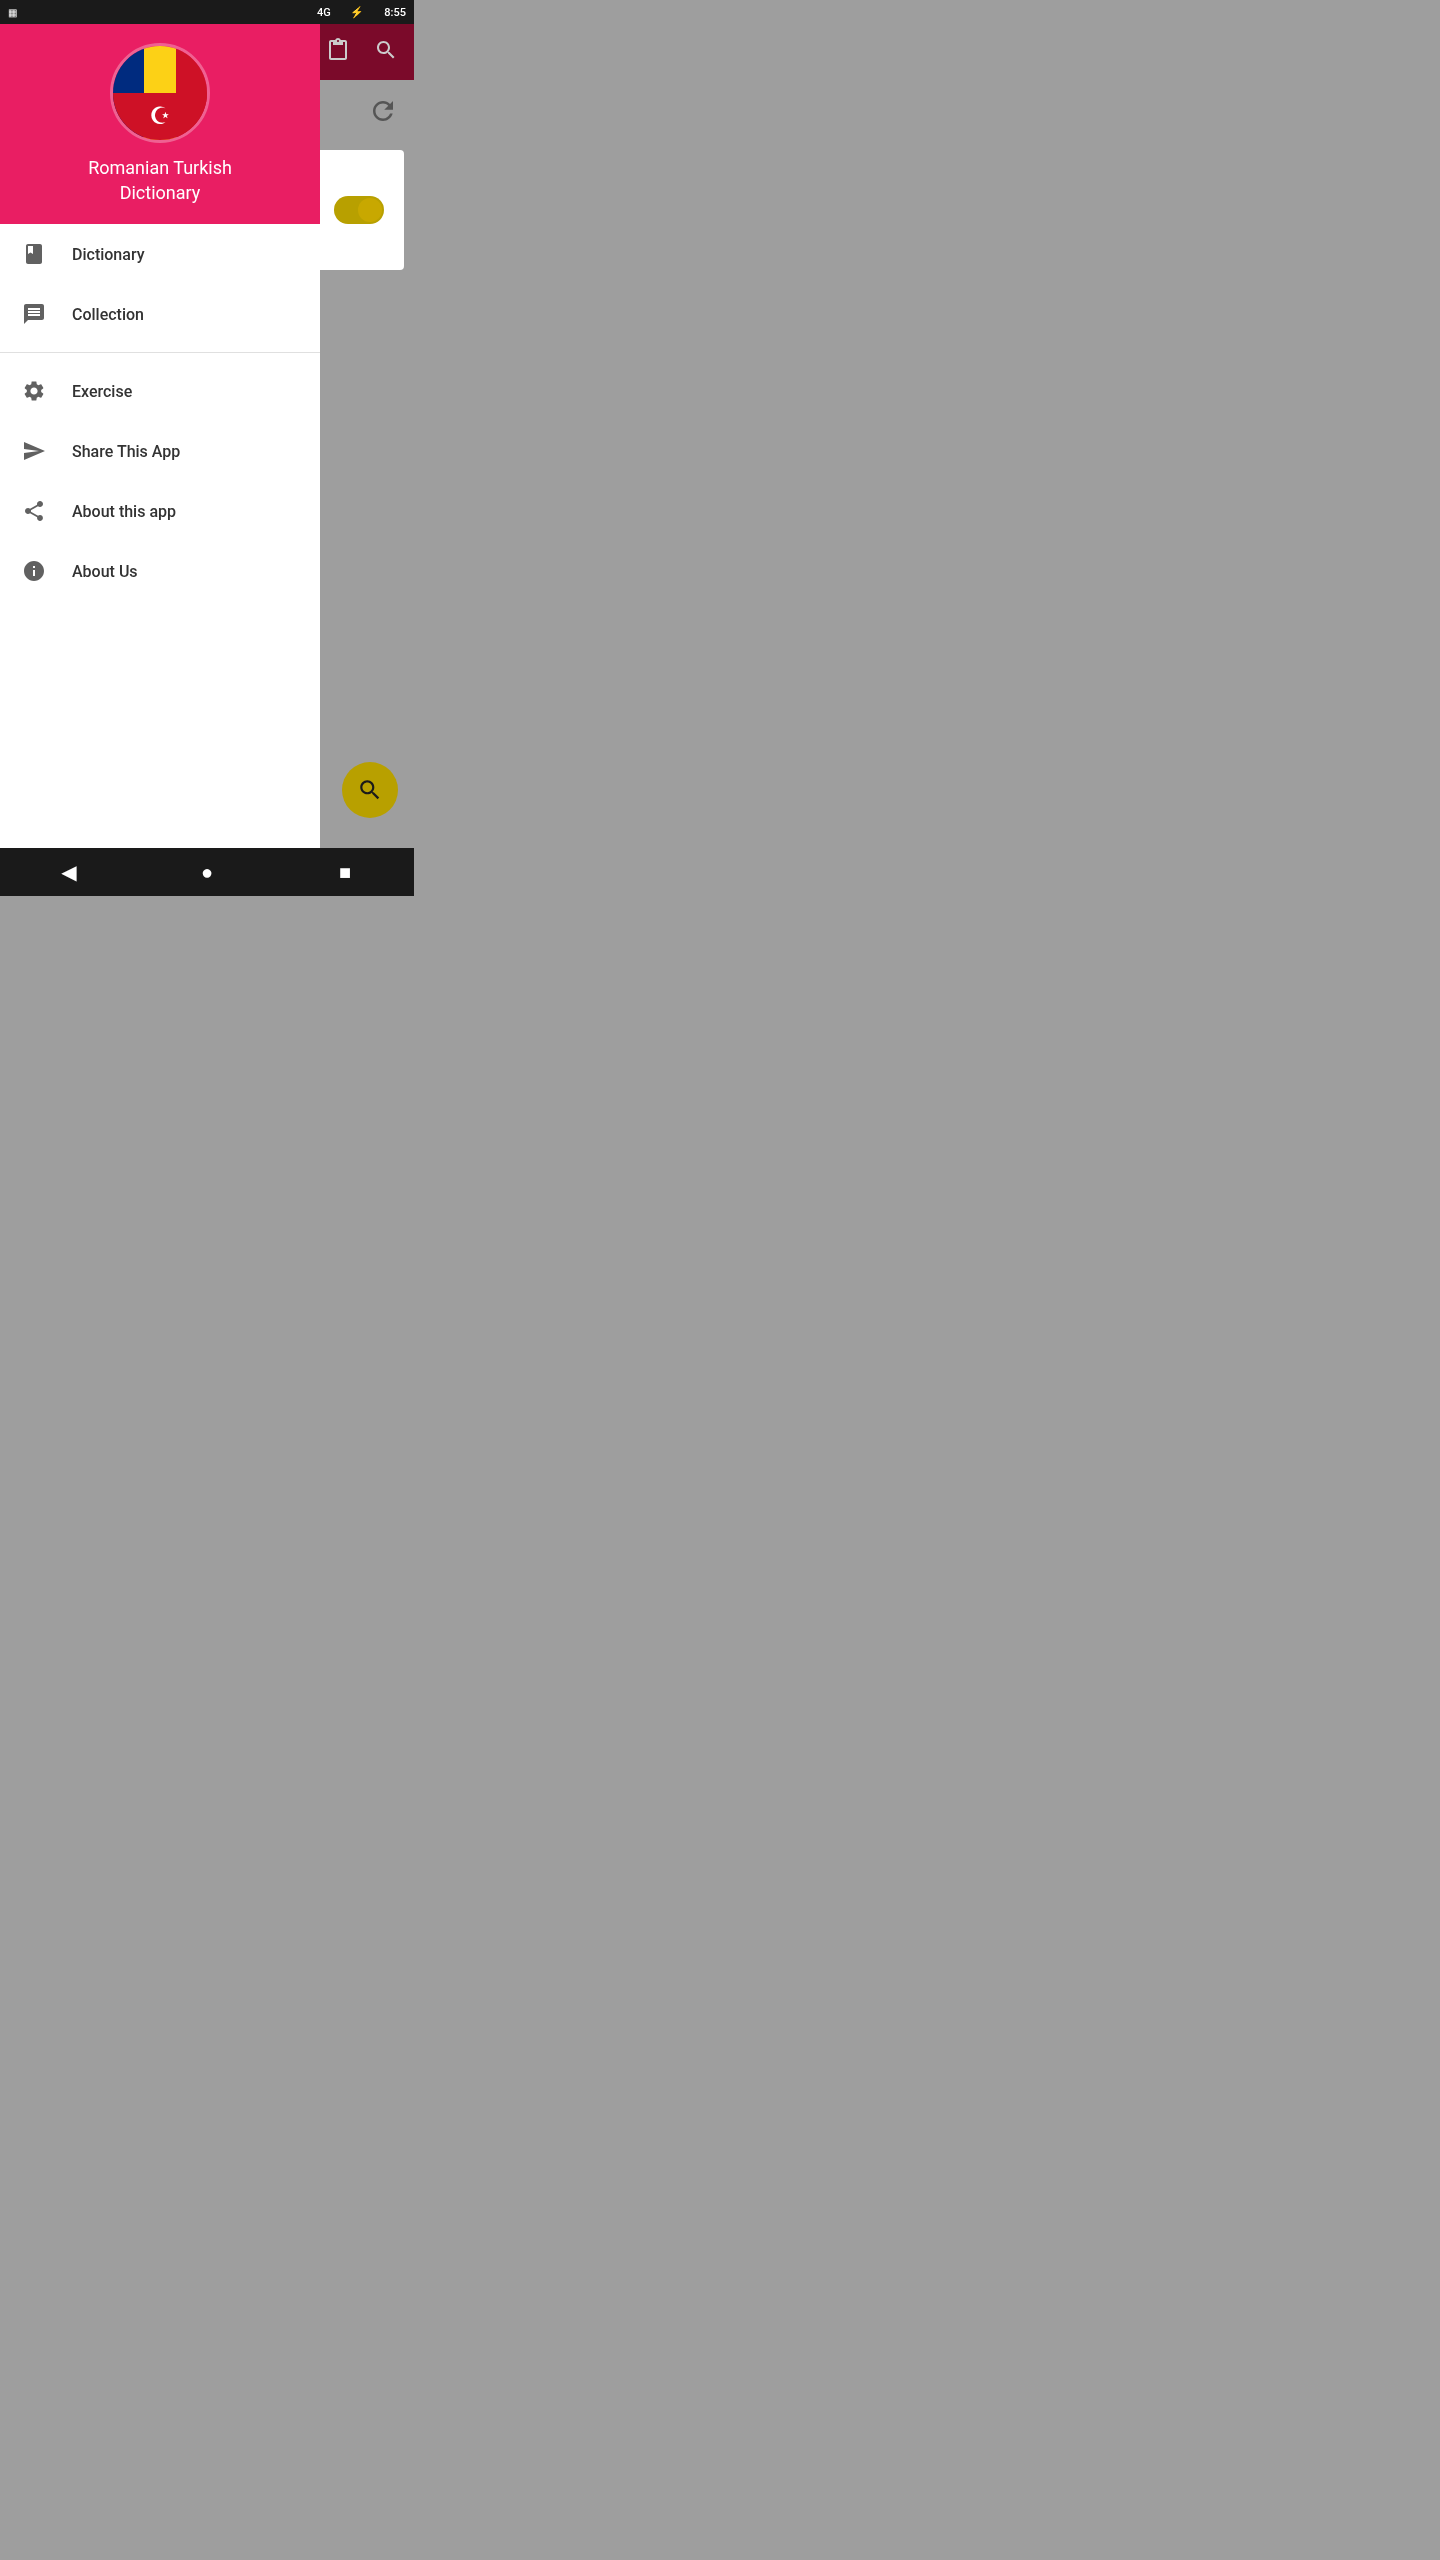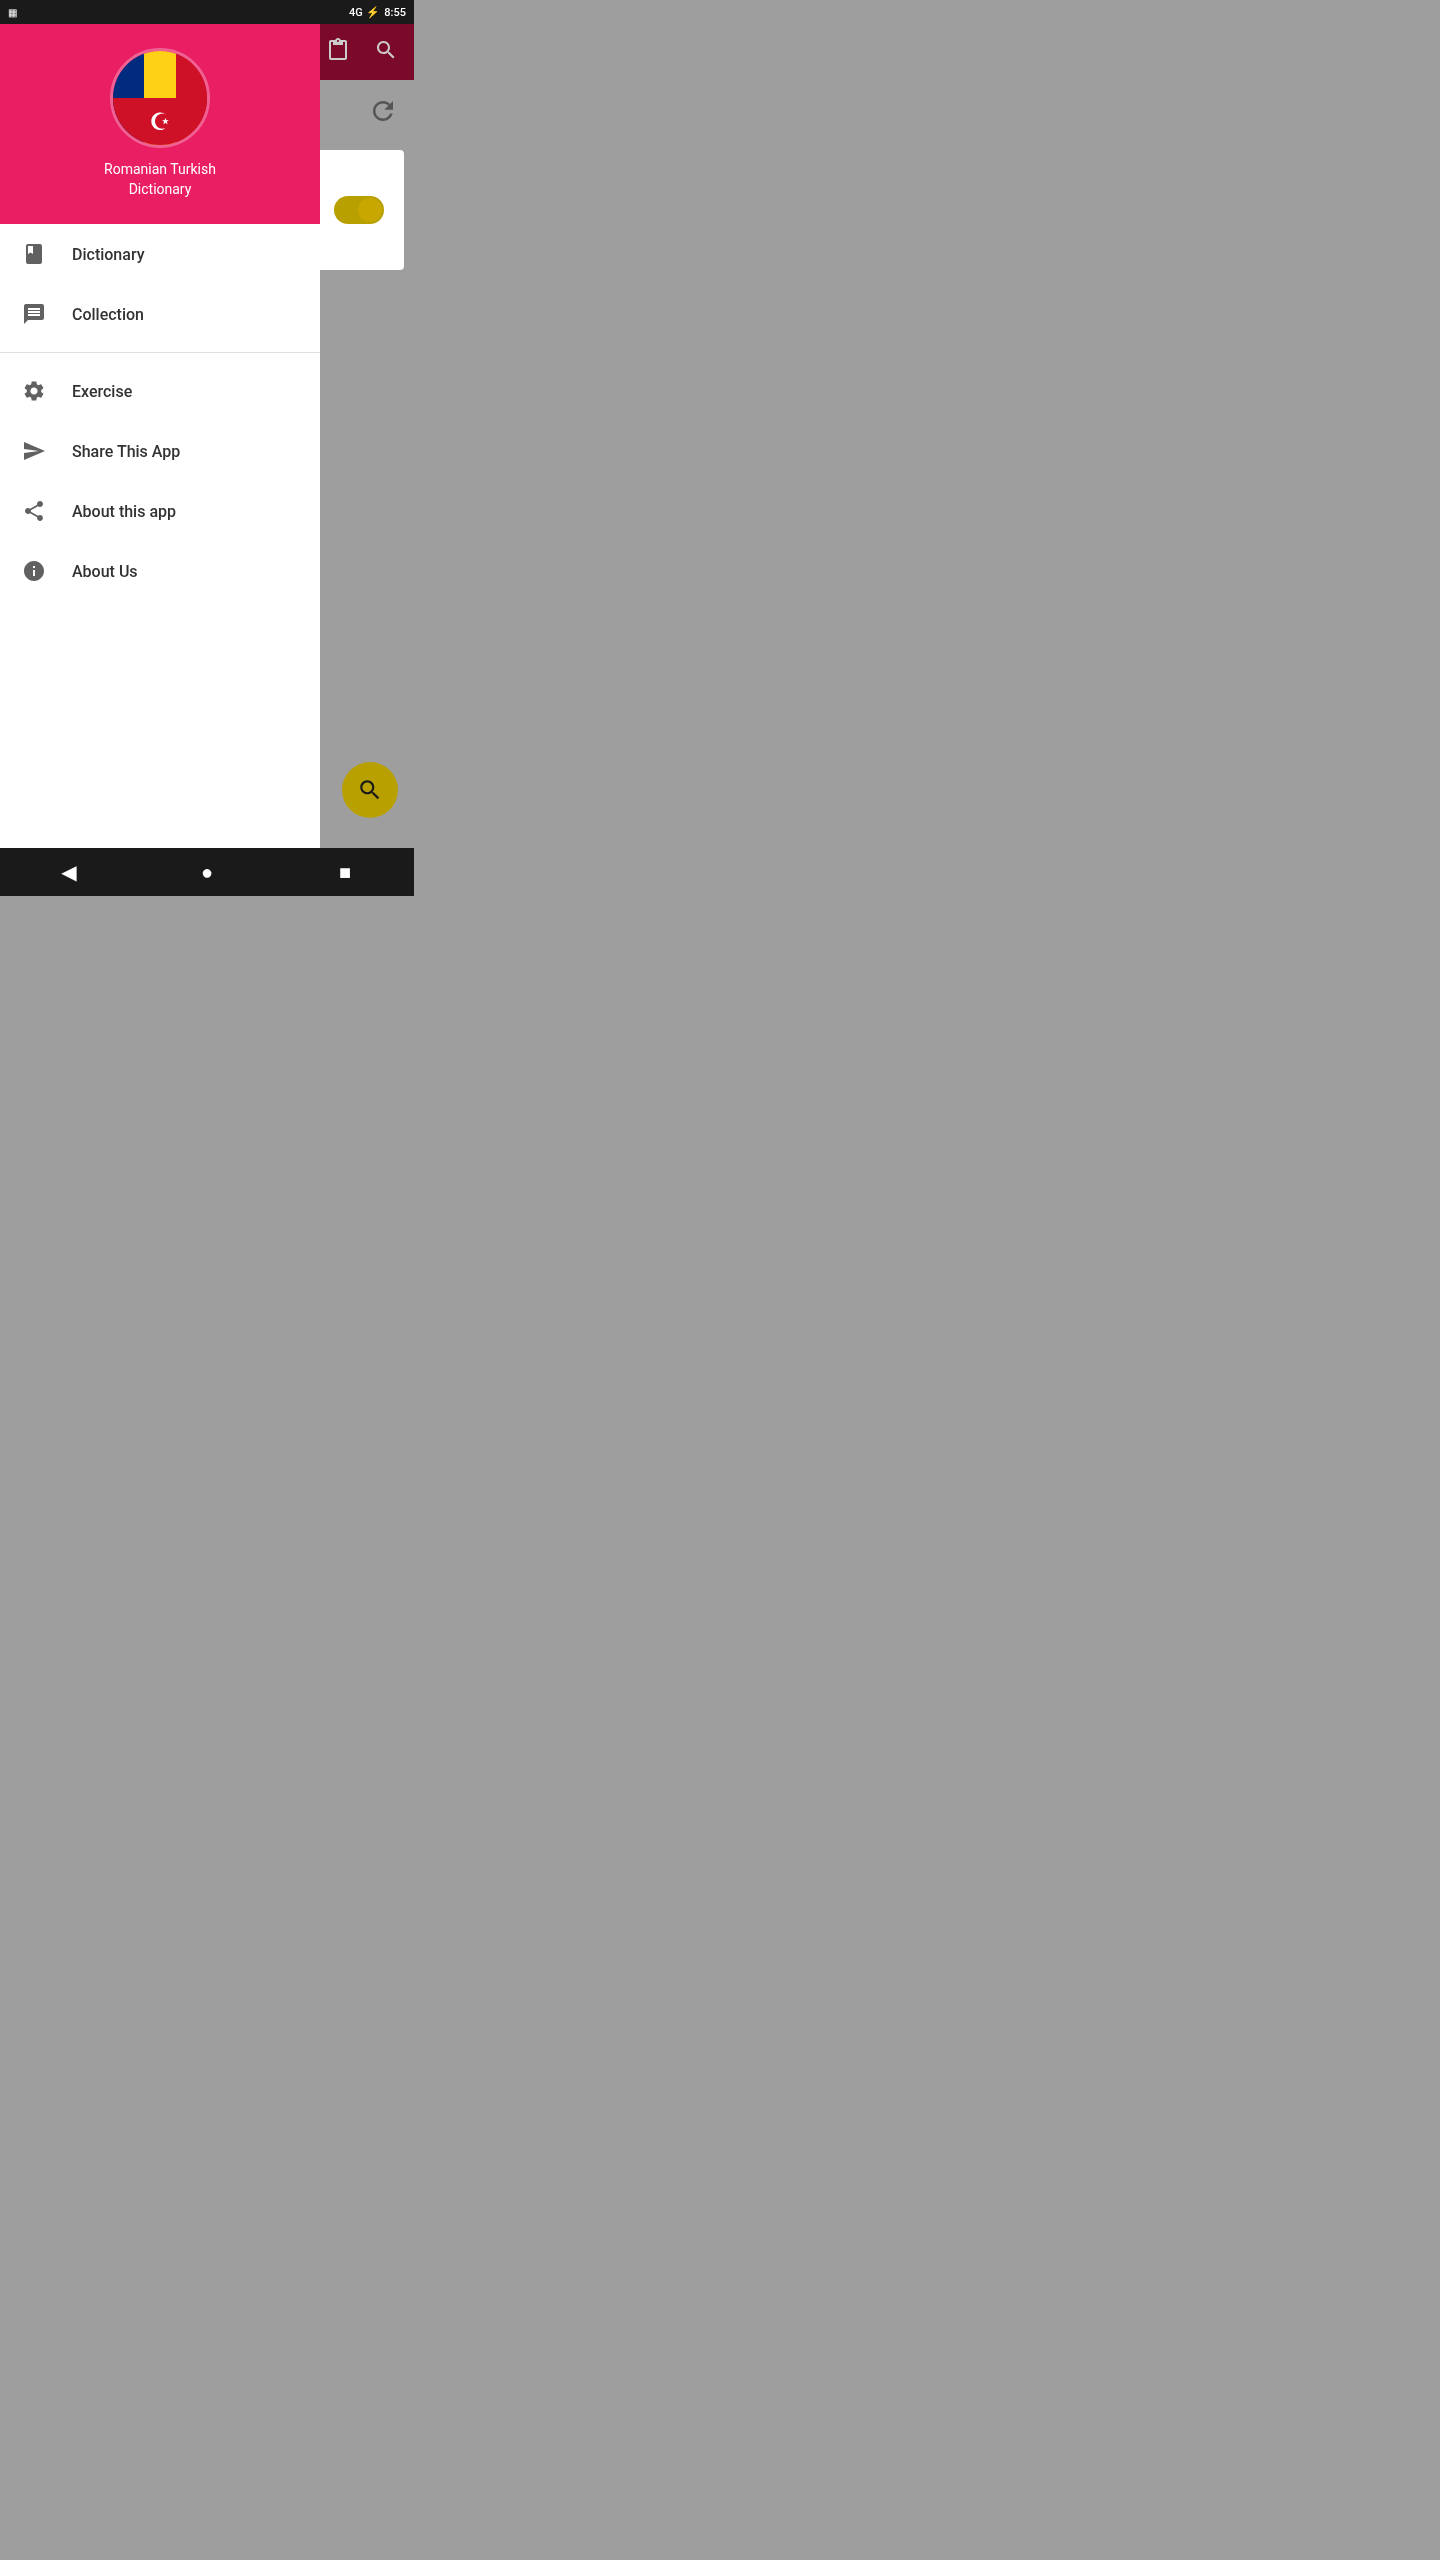--- a/index.html
+++ b/index.html
@@ -38,7 +38,7 @@
     .status-bar-right {
       display: flex;
       align-items: center;
-      gap: 4px;
+      gap: 20px;
     }
 
     .status-text {

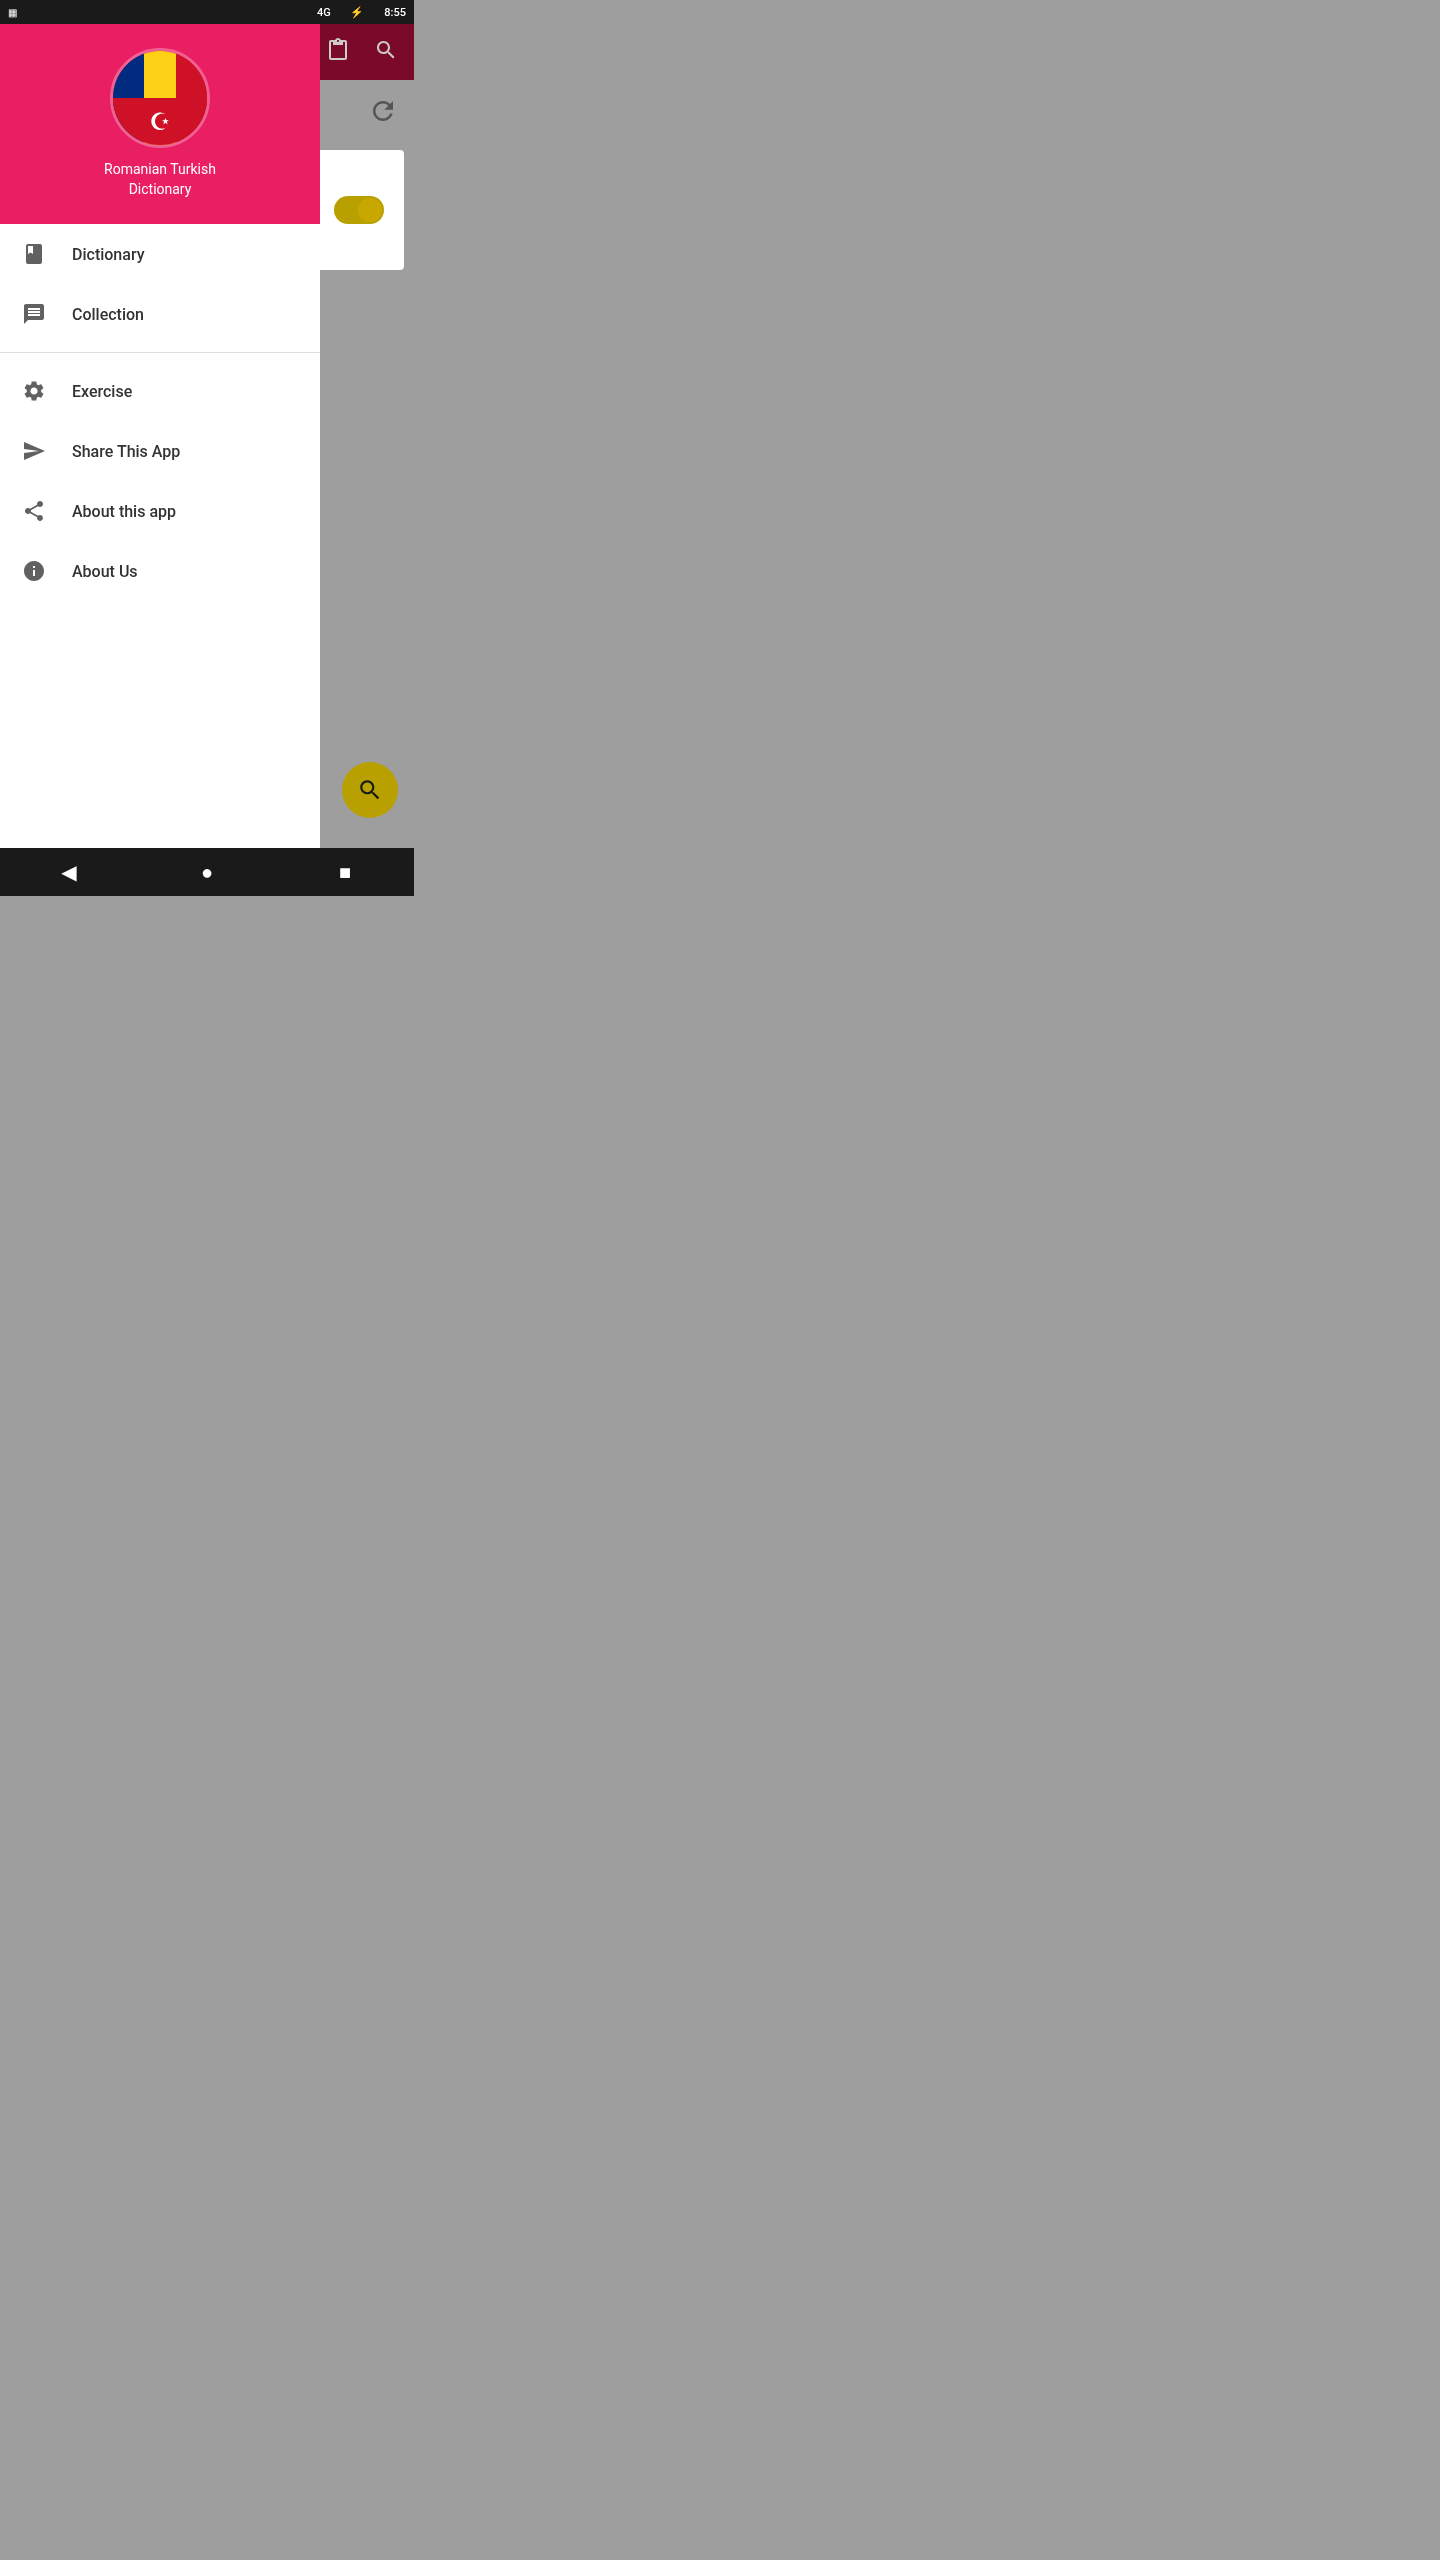--- a/index.html
+++ b/index.html
@@ -209,7 +209,7 @@
 
     .drawer-title {
       color: white;
-      font-size: 14px;
+      font-size: 18px;
       font-weight: 400;
       text-align: center;
       line-height: 1.4;

